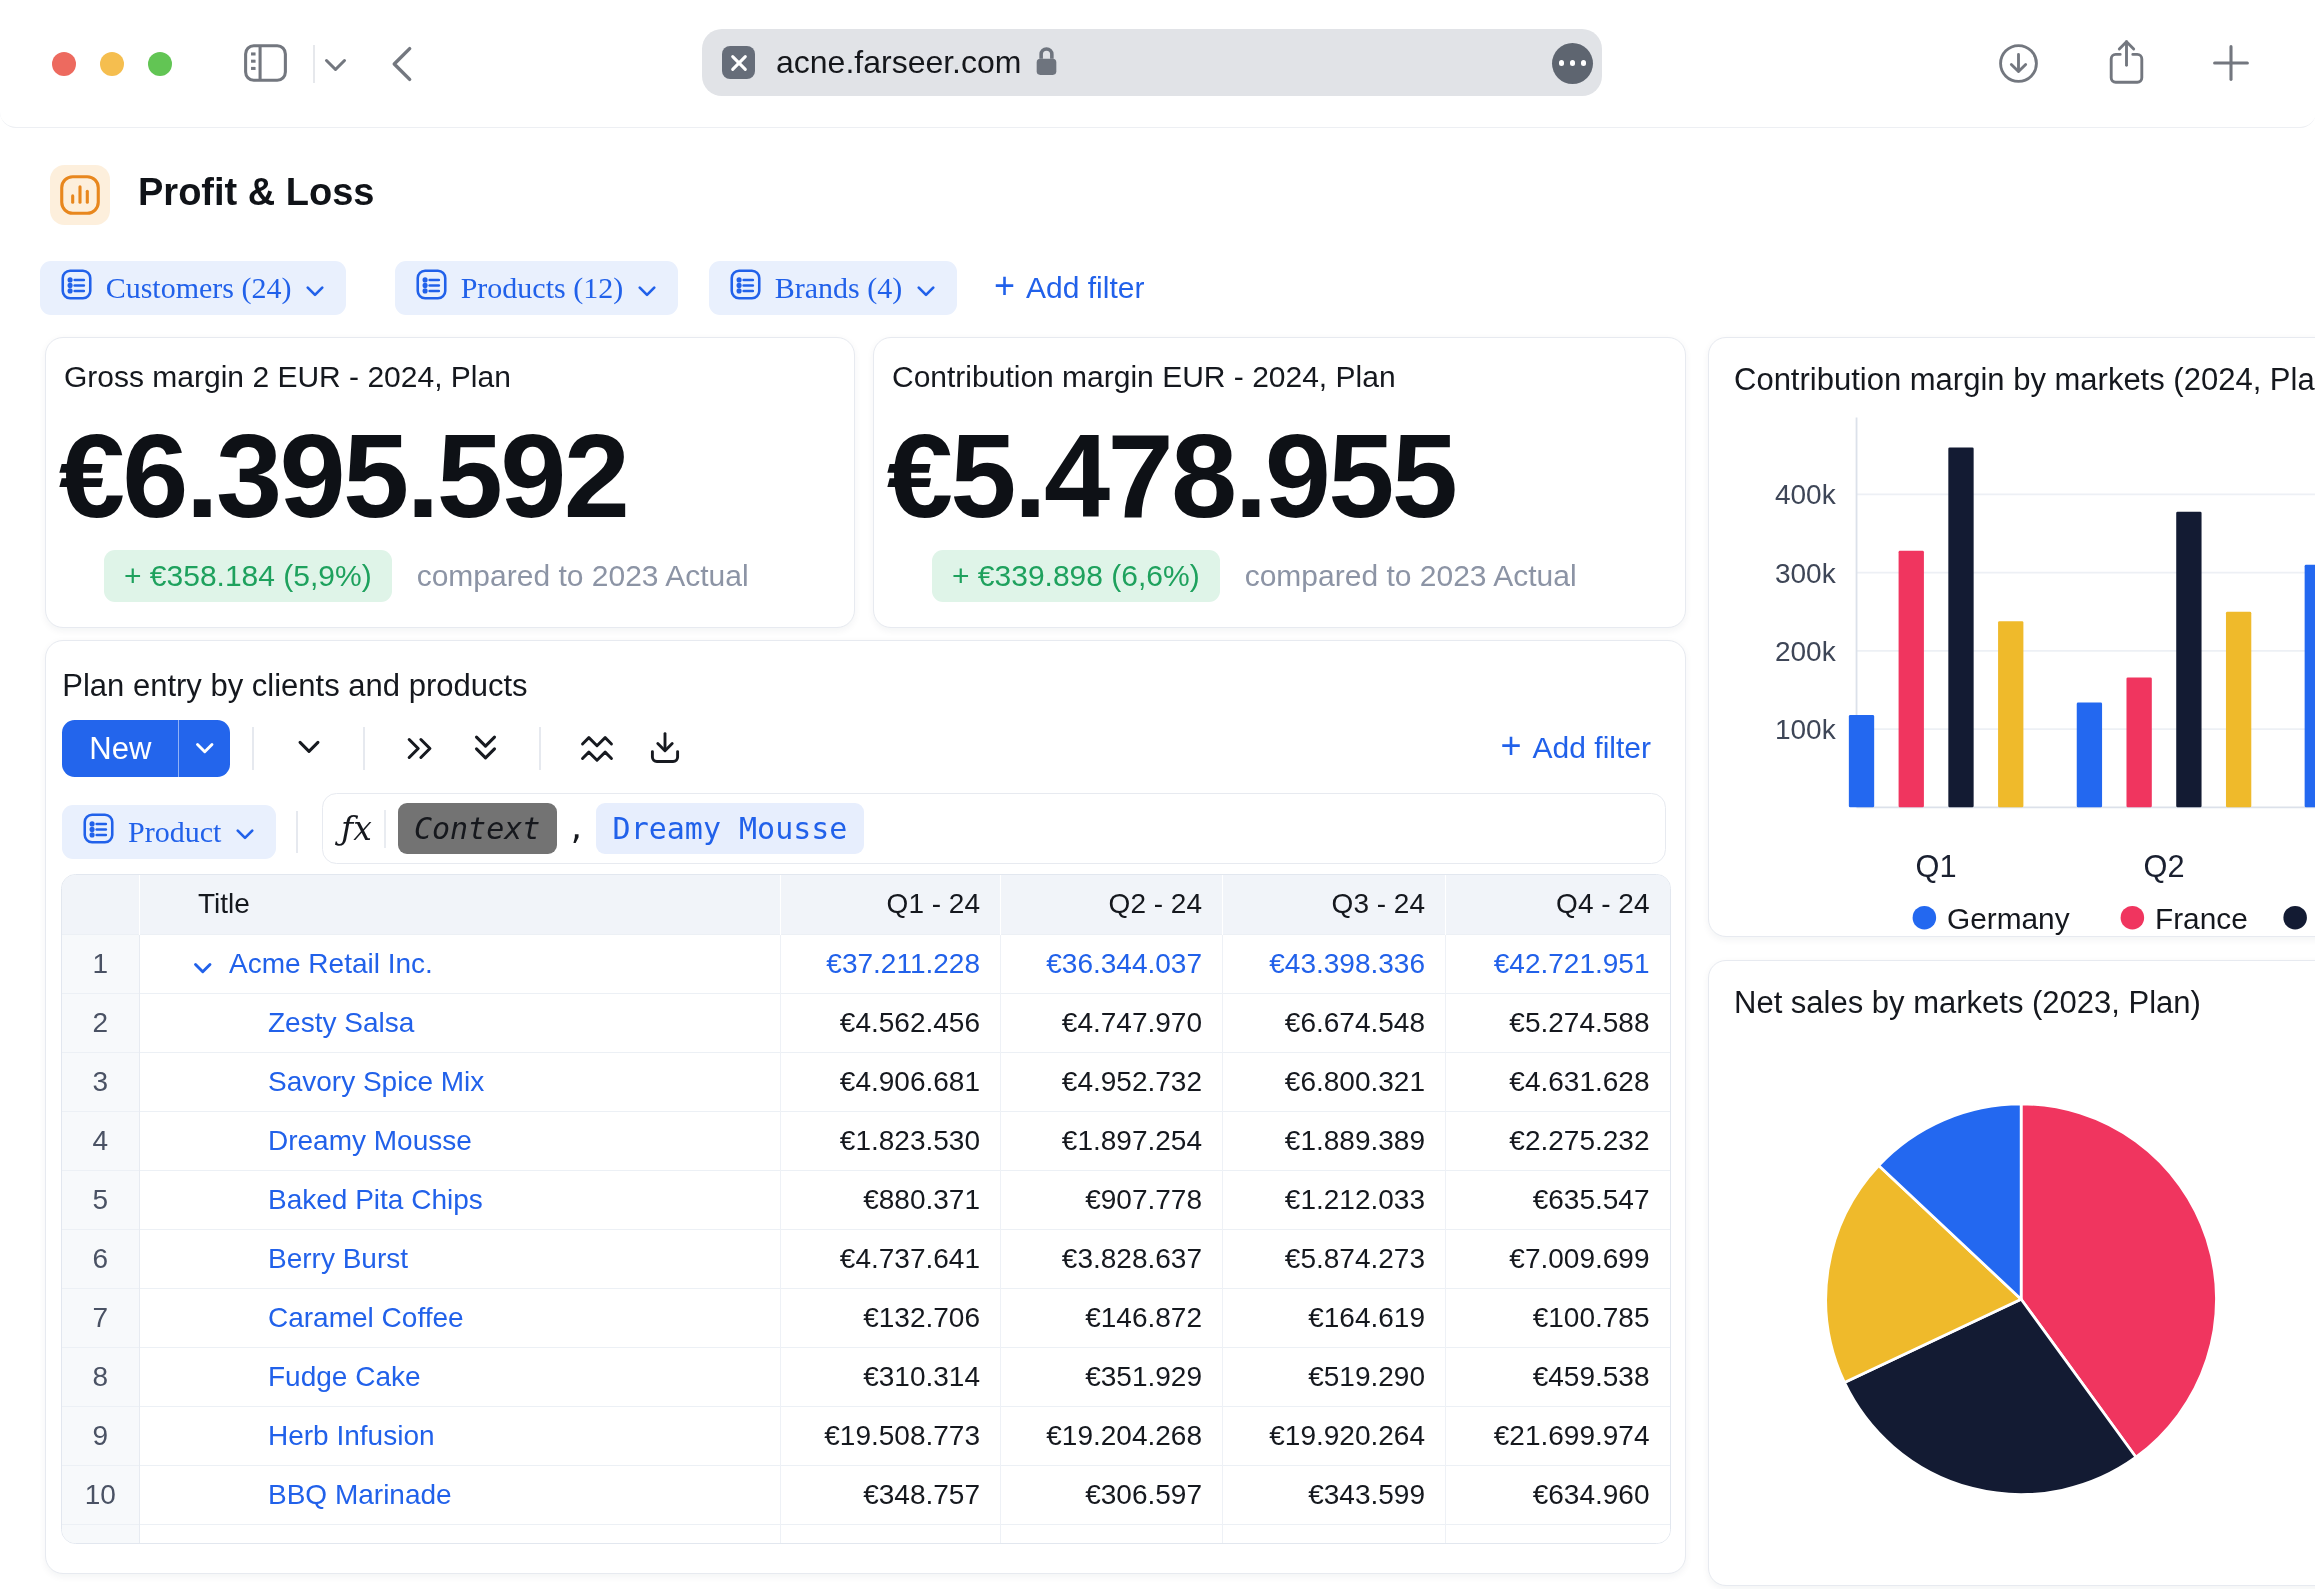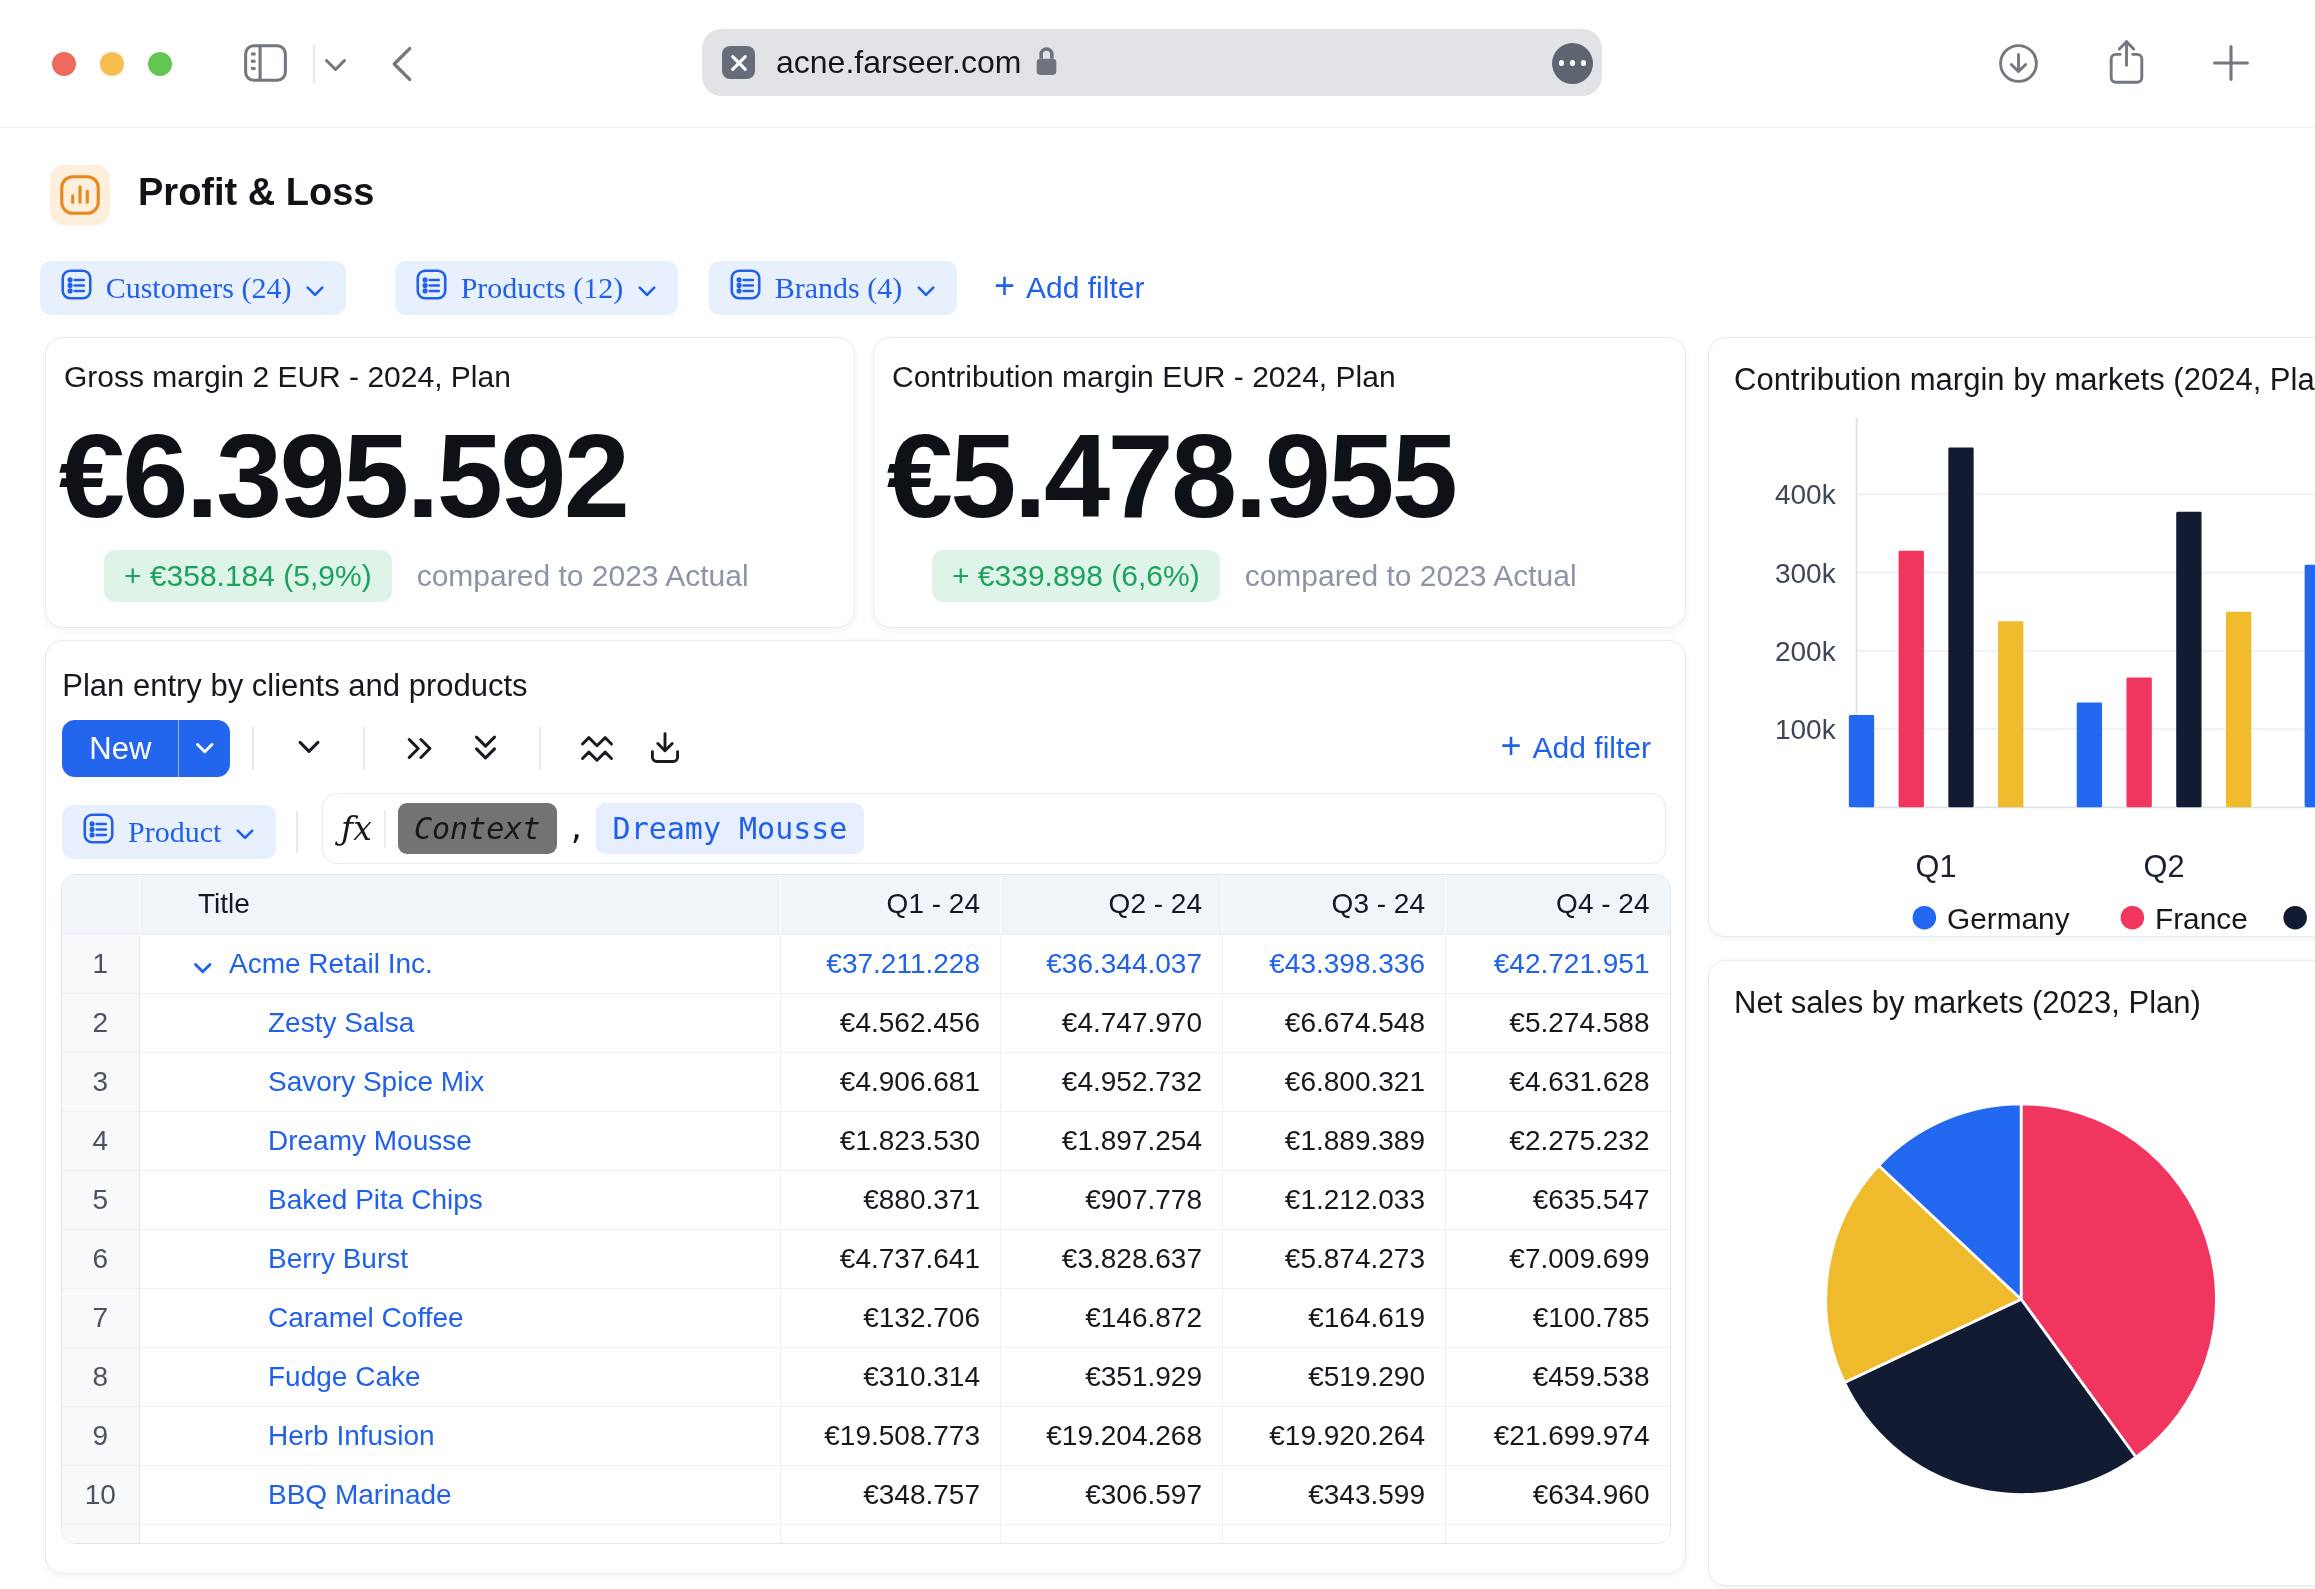--- a/index.html
+++ b/index.html
@@ -7,7 +7,7 @@
   svg text{font-family:"Liberation Sans","DejaVu Sans",sans-serif;}
 
   
-  .chrome{position:absolute;left:0;top:0;width:2316px;height:127px;background:#fff;border-bottom:1.8px solid #EDEFF3;}
+  .chrome{position:absolute;left:0;top:0;width:2316px;height:127px;background:#fff;border-bottom:1.8px solid #EDEFF3;border-radius:16px;}
   .tl{position:absolute;top:52px;width:24.4px;height:24.4px;border-radius:50%;}
   .tl.r{left:52px;background:#ED6A5F}.tl.y{left:100px;background:#F5BE4F}.tl.g{left:148px;background:#62C554}
   .cicon{position:absolute;color:#73777F;}

